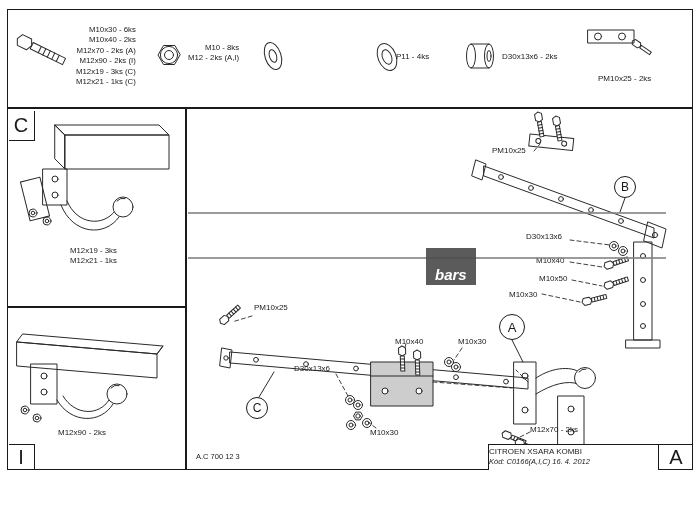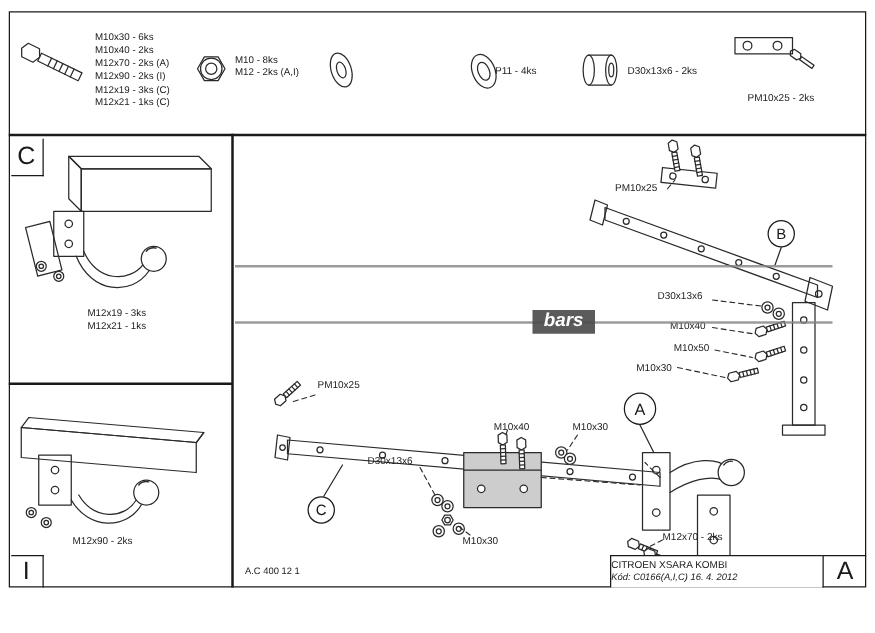--- a/index.html
+++ b/index.html
@@ -11,7 +11,7 @@
            border:1.5px solid #1a1a1a; }
   .hline, .vline { position:absolute; background:#1a1a1a; }
   .lbl { position:absolute; font-size:8px; line-height:9px; white-space:nowrap; z-index:6; }
-  .lines div { font-size:7.8px; line-height:10.4px; white-space:nowrap; }
+  .lines div { font-size:7.8px; line-height:10.4px; white-space:nowrap;text-align:right; }
   .callout { position:absolute; border:1.3px solid #1a1a1a; border-radius:50%;
              background:#fff; display:flex; align-items:center; justify-content:center;
              font-size:12px; z-index:6; }

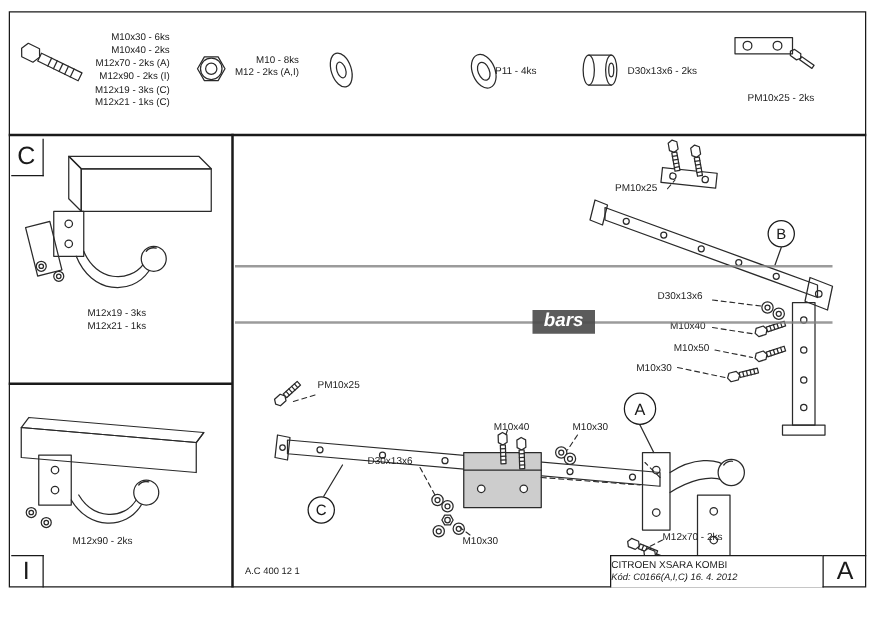--- a/index.html
+++ b/index.html
@@ -41,7 +41,7 @@
   .wm-reg { font-size:20px; position:relative; top:-28px; }
   .wm-bars { position:absolute; left:238px; top:50px; background:rgba(77,77,77,0.92);
              color:#fff; font-size:15px; font-style:italic; font-weight:bold;
-             padding:0 9px 2px 9px; }
+             padding:18px 9px 2px 9px; }
 </style>
 </head>
 <body>

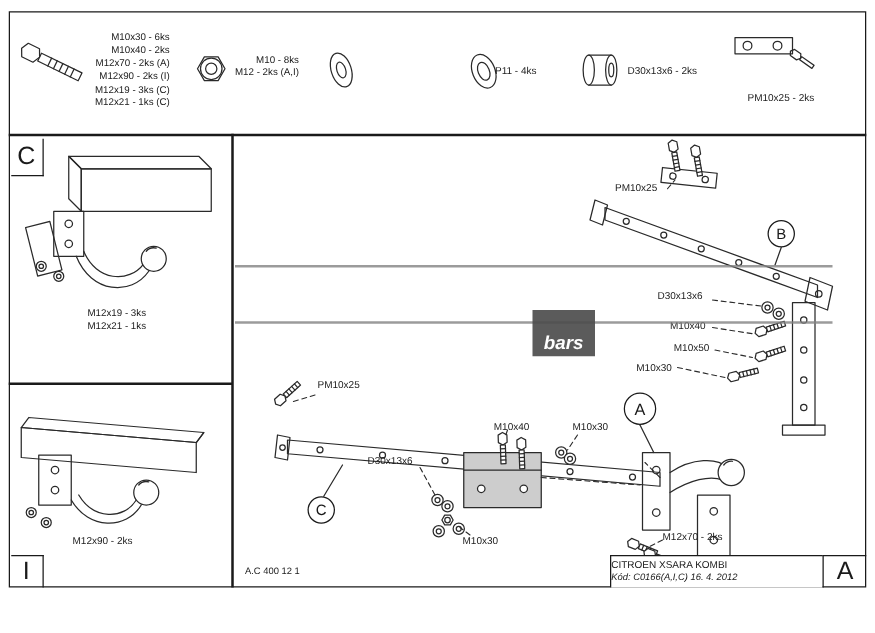--- a/index.html
+++ b/index.html
@@ -309,7 +309,7 @@
     <div class="wm-bars">bars</div>
   </div>
 
-  <div class="lbl" style="left:196px;top:452px;font-size:7.5px">A.C 400 12 1</div>
+  <div class="lbl" style="left:196px;top:452px;font-size:7.5px">A.C 700 12 3</div>
   <div class="titleblock">
     <div class="veh">CITROEN XSARA KOMBI</div>
     <div class="code">Kód: C0166(A,I,C)  16. 4. 2012</div>

